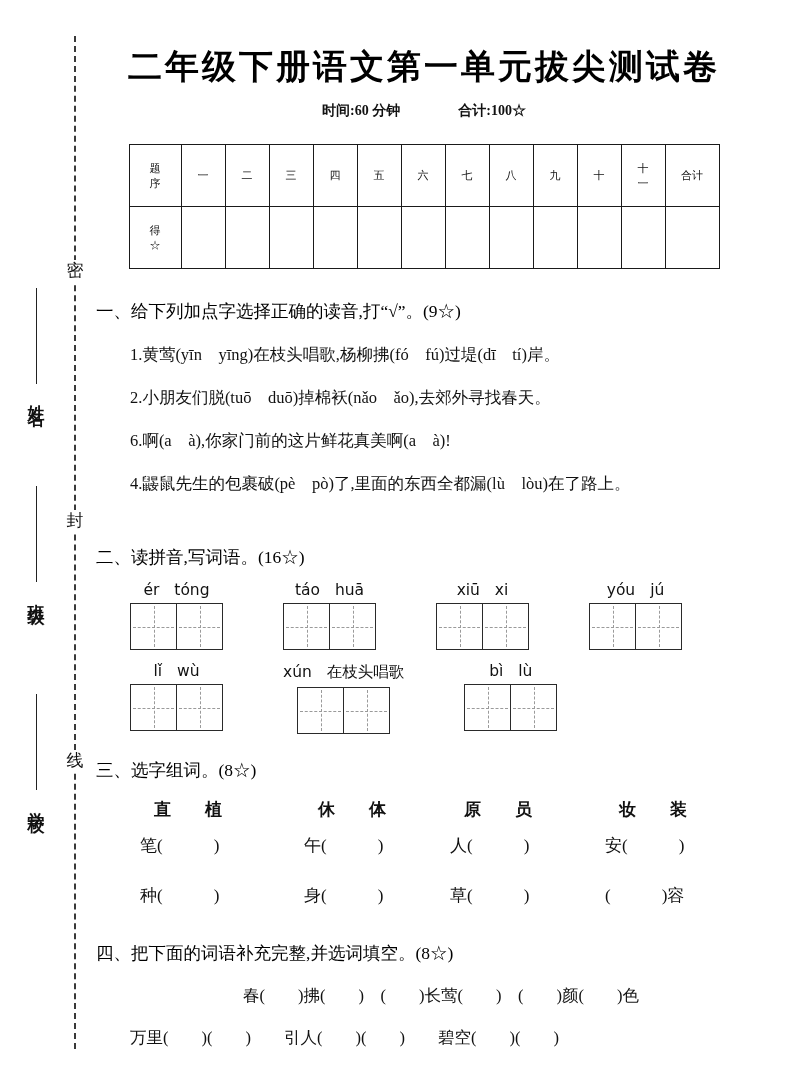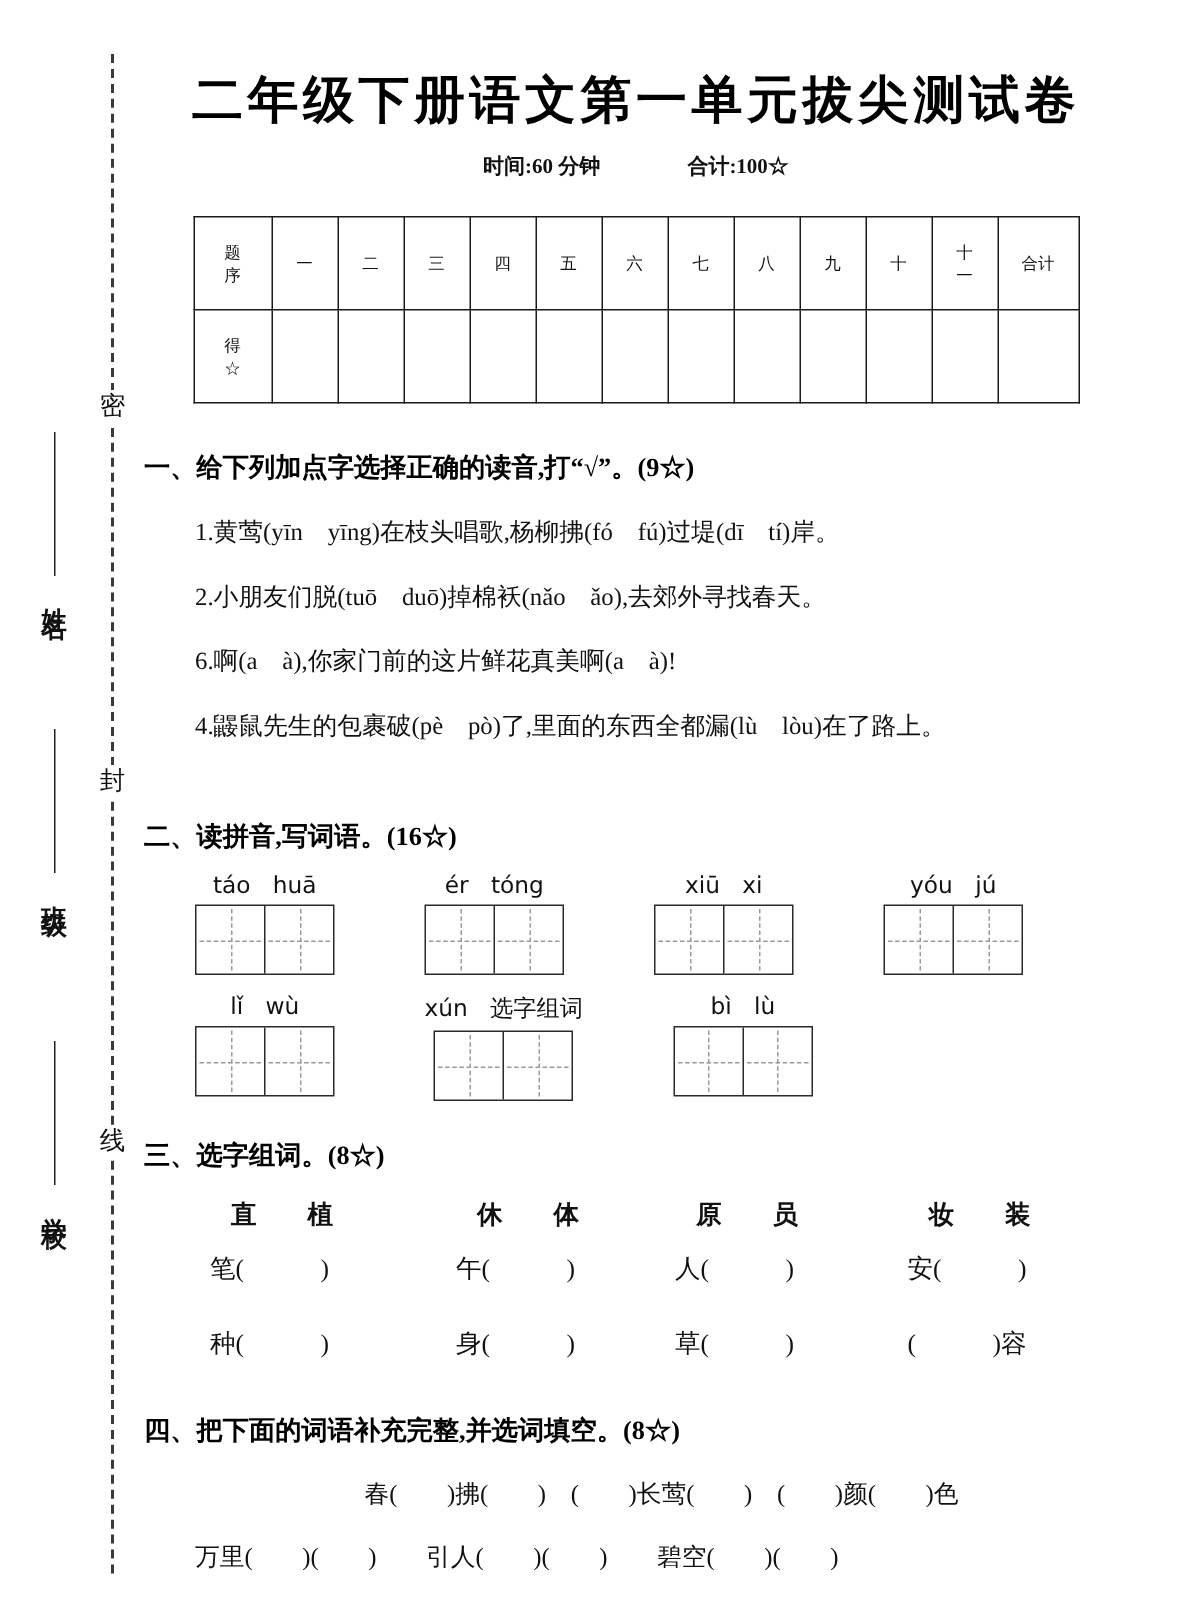--- a/index.html
+++ b/index.html
@@ -45,7 +45,7 @@
     font-size:11px; padding:15px;
   }
 
-  h2.sec-h { font-size:17.5px; font-weight:700; margin:0; color:#000; }
+  h2.sec-h { font-size:17.5px; font-weight:400; margin:0; color:#000; }
 
   .sec1 { margin-top:30px; }
   .q-list { margin:10px 0 0 34px; }

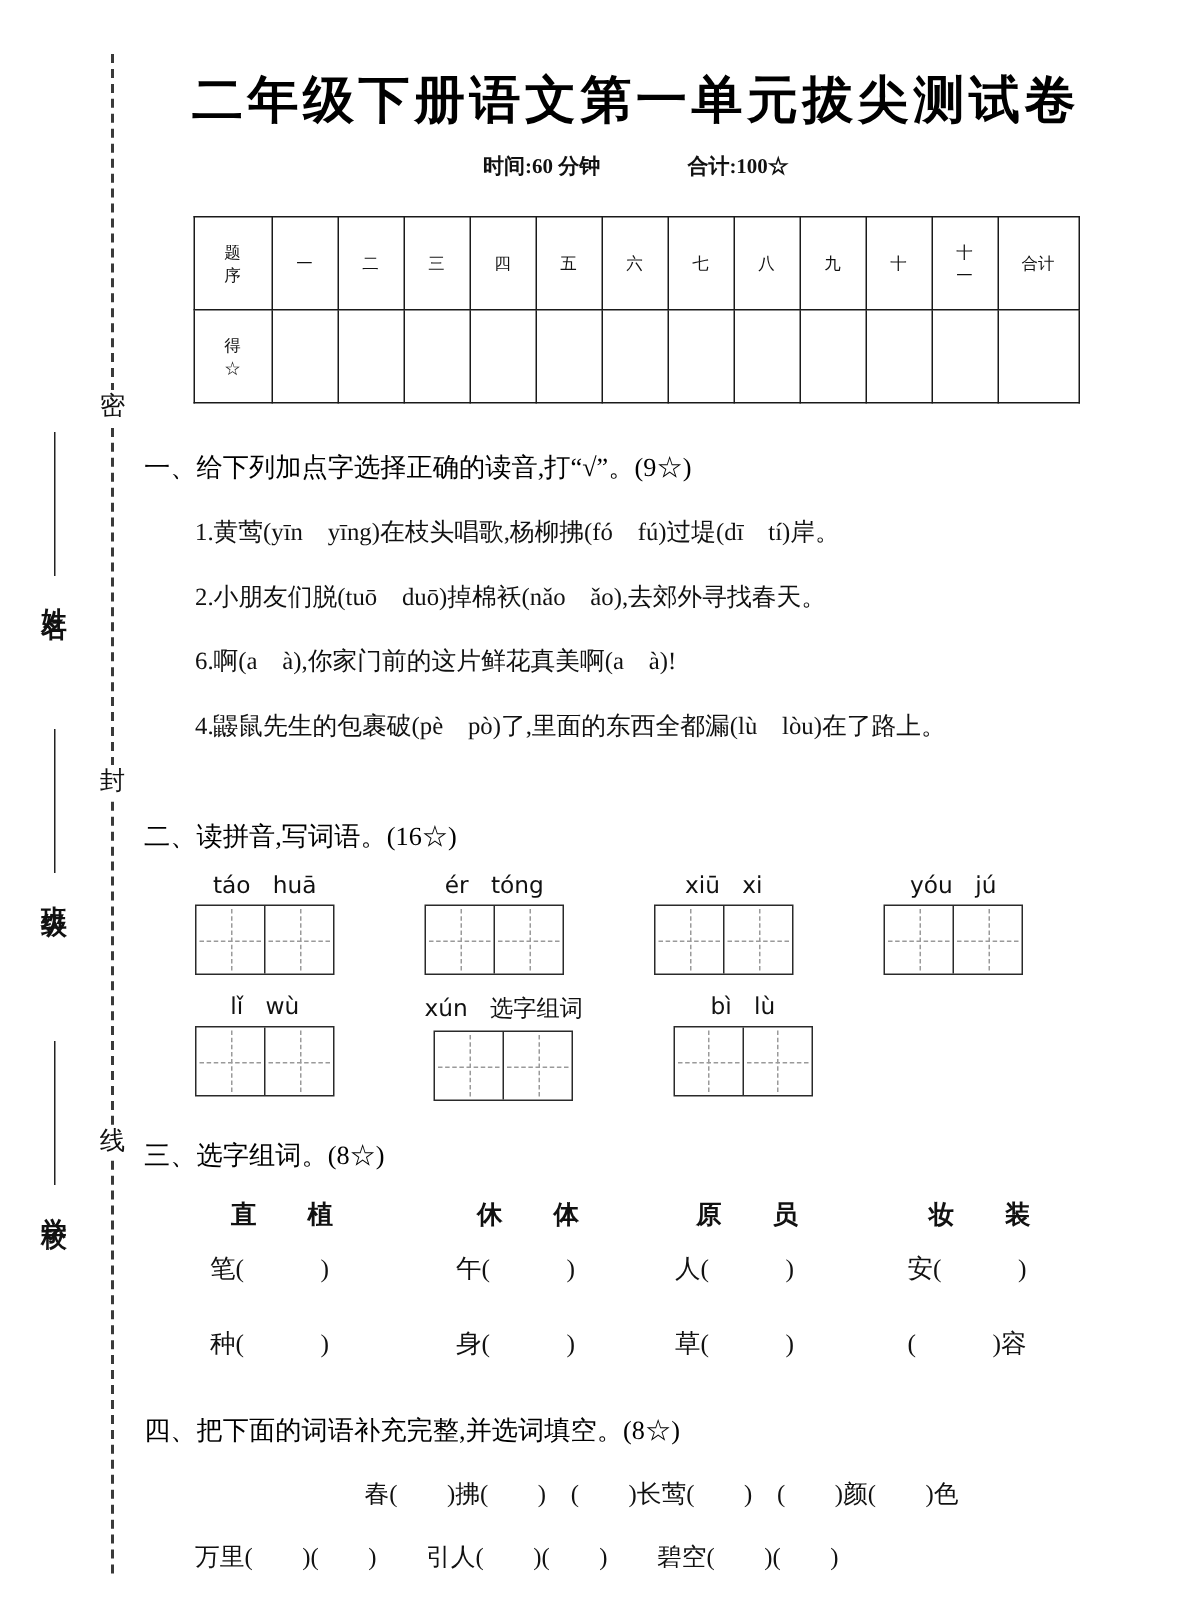--- a/index.html
+++ b/index.html
@@ -184,14 +184,14 @@
 
       <div class="word-row">
         <div class="word-block">
+          <div class="pinyin">ér tóng</div>
+          <div class="wgrid">
+              <div class="wcell"></div>
+              <div class="wcell"></div>
+            </div>
+        </div>
+        <div class="word-block">
           <div class="pinyin">táo huā</div>
-          <div class="wgrid">
-              <div class="wcell"></div>
-              <div class="wcell"></div>
-            </div>
-        </div>
-        <div class="word-block">
-          <div class="pinyin">ér tóng</div>
           <div class="wgrid">
               <div class="wcell"></div>
               <div class="wcell"></div>

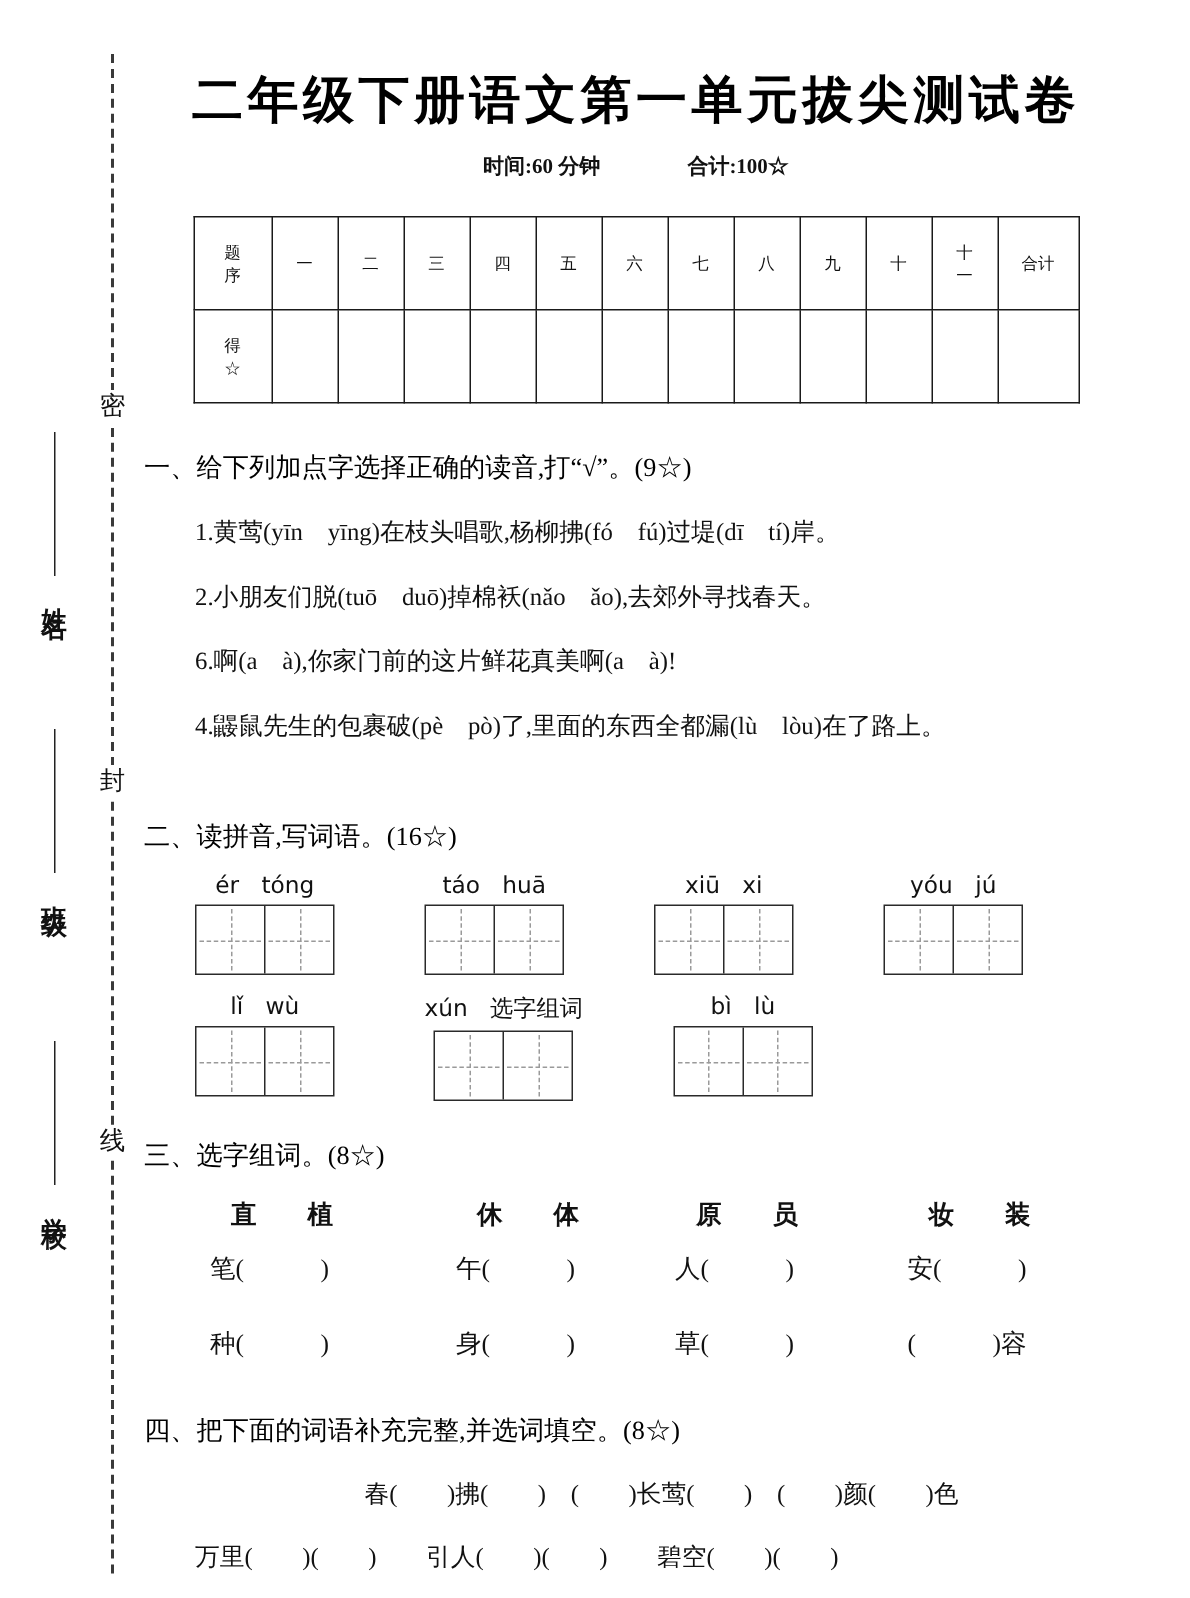--- a/index.html
+++ b/index.html
@@ -222,7 +222,7 @@
             </div>
         </div>
         <div class="word-block">
-          <div class="pinyin">xún 选字组词</div>
+          <div class="pinyin">xún 在枝头唱歌</div>
           <div class="wgrid">
               <div class="wcell"></div>
               <div class="wcell"></div>

